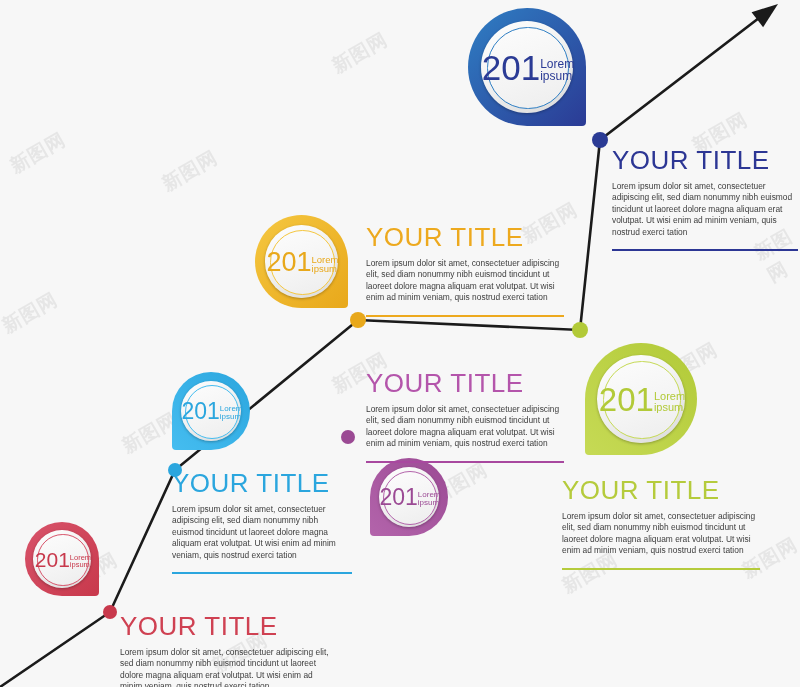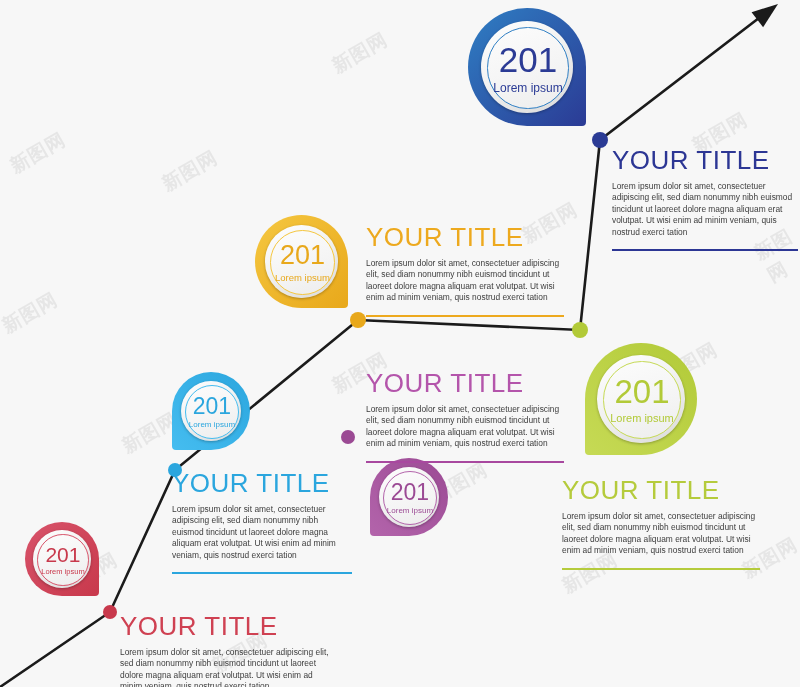--- a/index.html
+++ b/index.html
@@ -41,7 +41,7 @@
     position:absolute;left:7%;top:7%;width:86%;height:86%;
     border-radius:50%;
     background:linear-gradient(160deg,#fcfcfc 0%,#f4f4f4 60%,#ededed 100%);
-    display:flex;flex-direction:column;align-items:center;justify-content:center;
+    display:flex;align-items:center;justify-content:center;
   }
   .pin .yr{line-height:1;font-weight:400;}
   .pin .sub{line-height:1;font-weight:400;}

